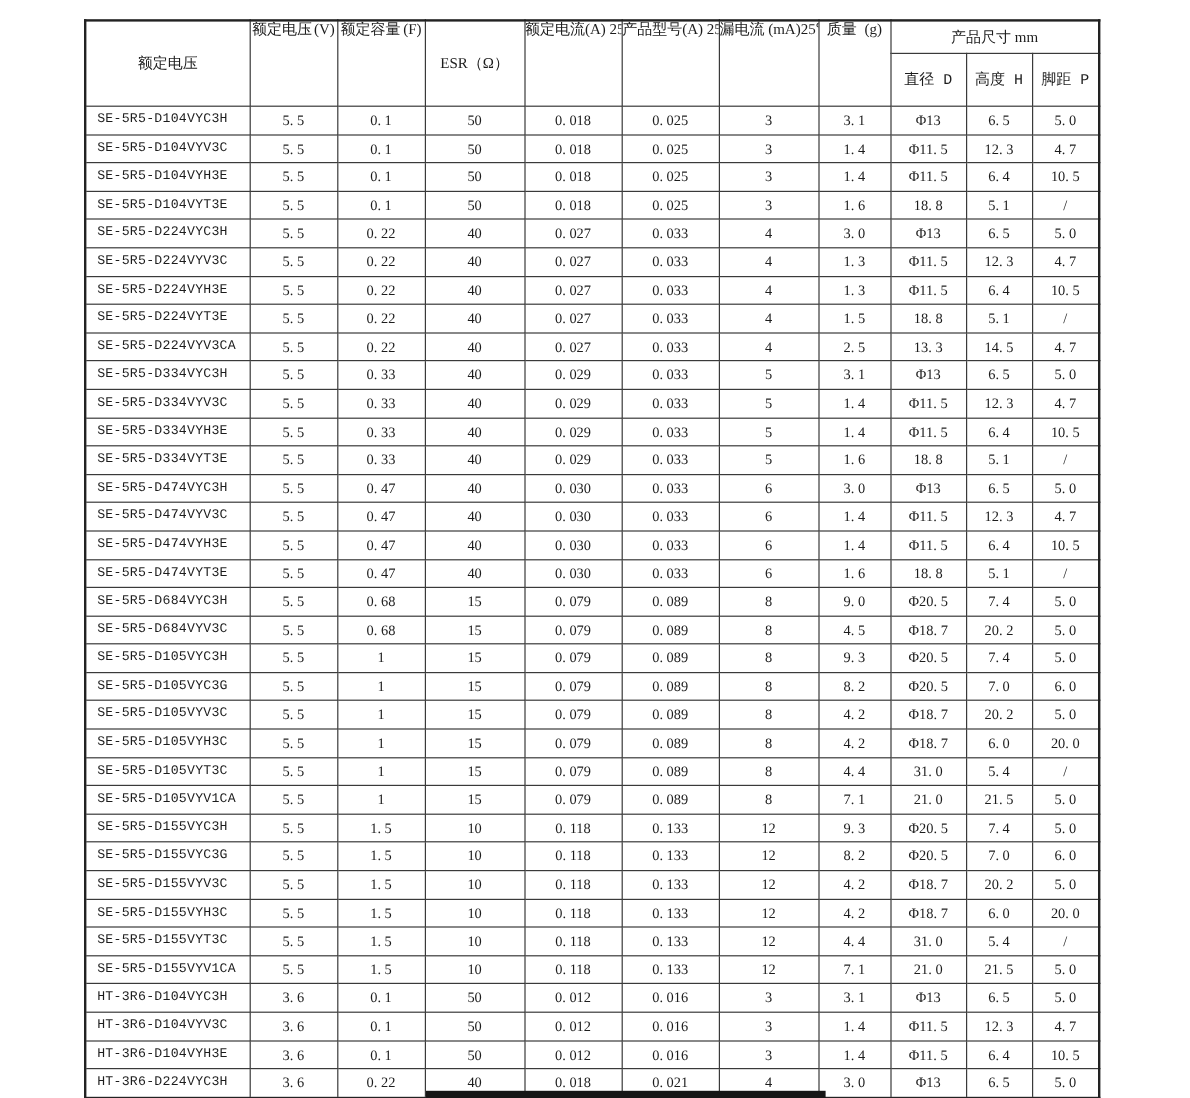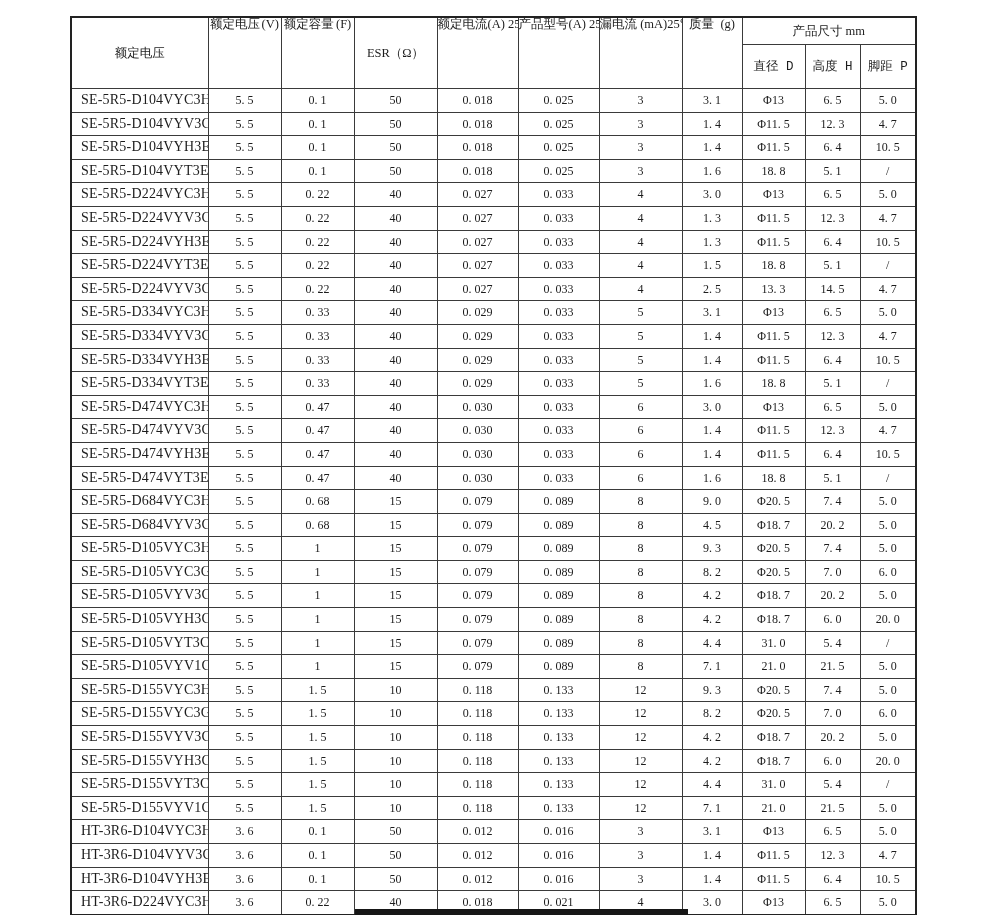--- a/index.html
+++ b/index.html
@@ -31,7 +31,7 @@
   .grp{height:26px;font-family:Liberation Serif, serif;}
   .sub th{height:43px;font-family:Liberation Mono, monospace;}
   .spec tbody td{height:22.6px;line-height:22.6px;}
-  .spec tbody td.model-cell{text-align:left;padding-left:9px;font-size:14px;letter-spacing:0.2px;}
+  .spec tbody td.model-cell{text-align:left;padding-left:9px;font-size:11px;letter-spacing:0.2px;font-family:Liberation Mono, monospace;}
   .bottom-band{
     position:absolute;left:355px;top:909px;width:333px;height:6px;
     background:#161616;

